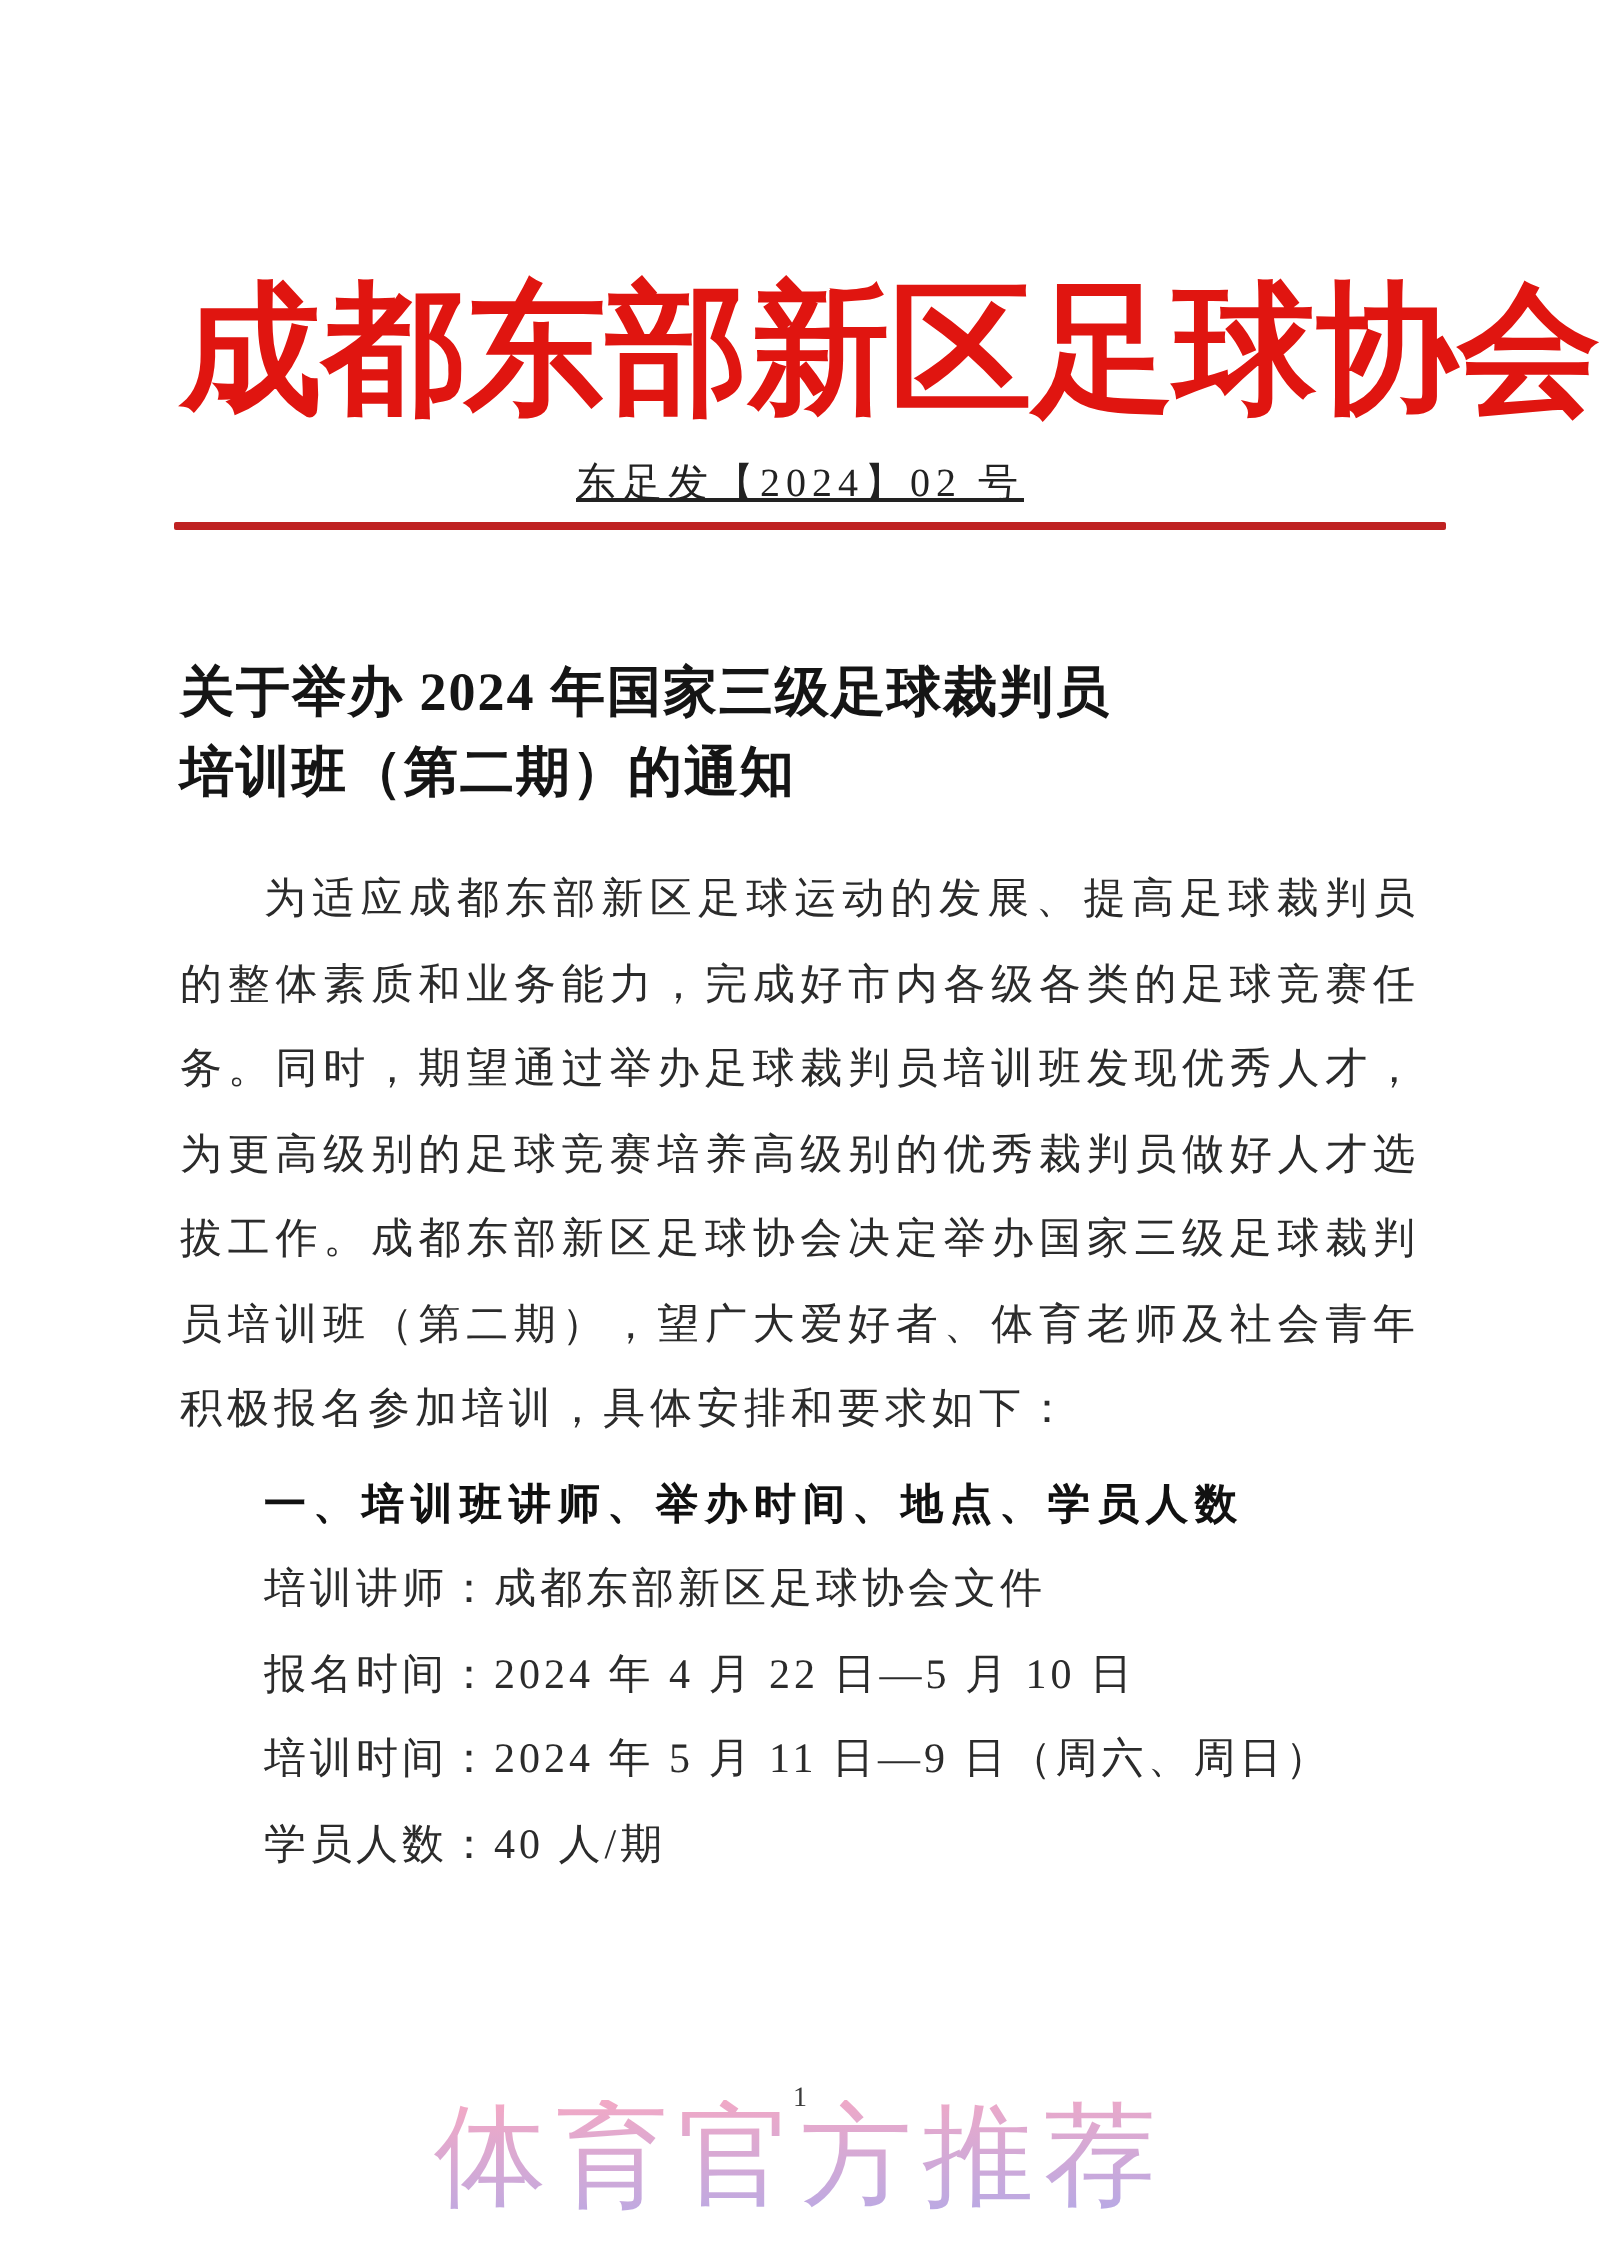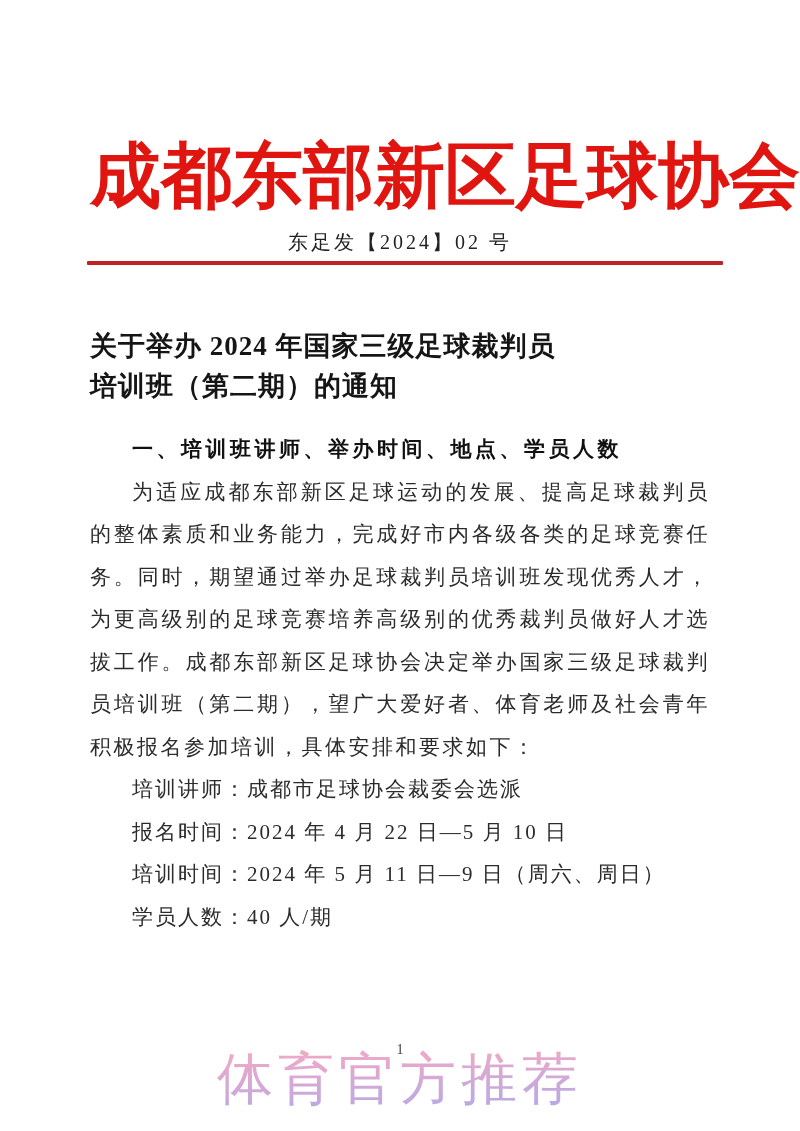--- a/index.html
+++ b/index.html
@@ -35,6 +35,7 @@
     line-height: 24px;
     letter-spacing: 3px;
     color: #222222;
+    text-decoration: underline;
   }
   .red-rule {
     height: 4px;

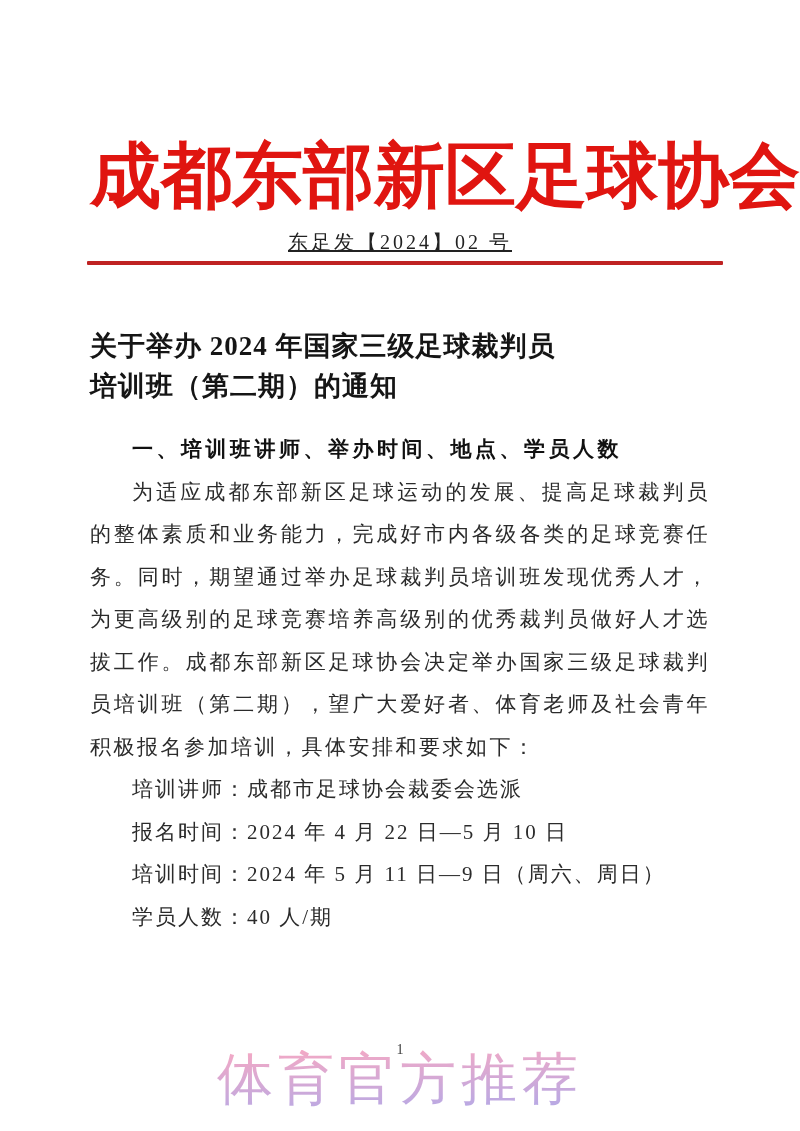--- a/index.html
+++ b/index.html
@@ -118,8 +118,8 @@
   </div>
 
   <div class="body-text">
+    <p class="indent">为适应成都东部新区足球运动的发展、提高足球裁判员的整体素质和业务能力，完成好市内各级各类的足球竞赛任务。同时，期望通过举办足球裁判员培训班发现优秀人才，为更高级别的足球竞赛培养高级别的优秀裁判员做好人才选拔工作。成都东部新区足球协会决定举办国家三级足球裁判员培训班（第二期），望广大爱好者、体育老师及社会青年积极报名参加培训，具体安排和要求如下：</p>
     <p class="indent section-heading">一、培训班讲师、举办时间、地点、学员人数</p>
-    <p class="indent">为适应成都东部新区足球运动的发展、提高足球裁判员的整体素质和业务能力，完成好市内各级各类的足球竞赛任务。同时，期望通过举办足球裁判员培训班发现优秀人才，为更高级别的足球竞赛培养高级别的优秀裁判员做好人才选拔工作。成都东部新区足球协会决定举办国家三级足球裁判员培训班（第二期），望广大爱好者、体育老师及社会青年积极报名参加培训，具体安排和要求如下：</p>
     <p class="indent detail-line">培训讲师：成都市足球协会裁委会选派</p>
     <p class="indent detail-line">报名时间：2024 年 4 月 22 日—5 月 10 日</p>
     <p class="indent detail-line">培训时间：2024 年 5 月 11 日—9 日（周六、周日）</p>

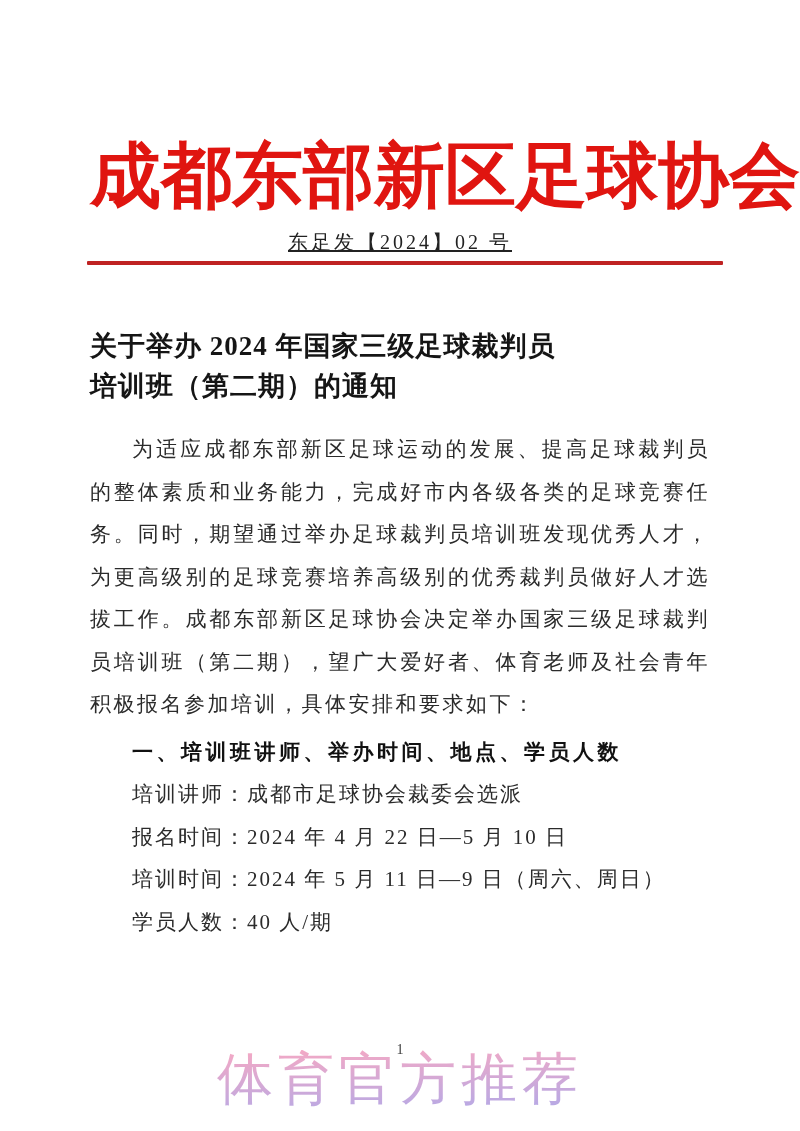--- a/index.html
+++ b/index.html
@@ -120,7 +120,7 @@
   <div class="body-text">
     <p class="indent">为适应成都东部新区足球运动的发展、提高足球裁判员的整体素质和业务能力，完成好市内各级各类的足球竞赛任务。同时，期望通过举办足球裁判员培训班发现优秀人才，为更高级别的足球竞赛培养高级别的优秀裁判员做好人才选拔工作。成都东部新区足球协会决定举办国家三级足球裁判员培训班（第二期），望广大爱好者、体育老师及社会青年积极报名参加培训，具体安排和要求如下：</p>
     <p class="indent section-heading">一、培训班讲师、举办时间、地点、学员人数</p>
-    <p class="indent detail-line">培训讲师：成都市足球协会裁委会选派</p>
+    <p class="indent detail-line">培训讲师：成都东部新区足球协会文件</p>
     <p class="indent detail-line">报名时间：2024 年 4 月 22 日—5 月 10 日</p>
     <p class="indent detail-line">培训时间：2024 年 5 月 11 日—9 日（周六、周日）</p>
     <p class="indent detail-line">学员人数：40 人/期</p>

